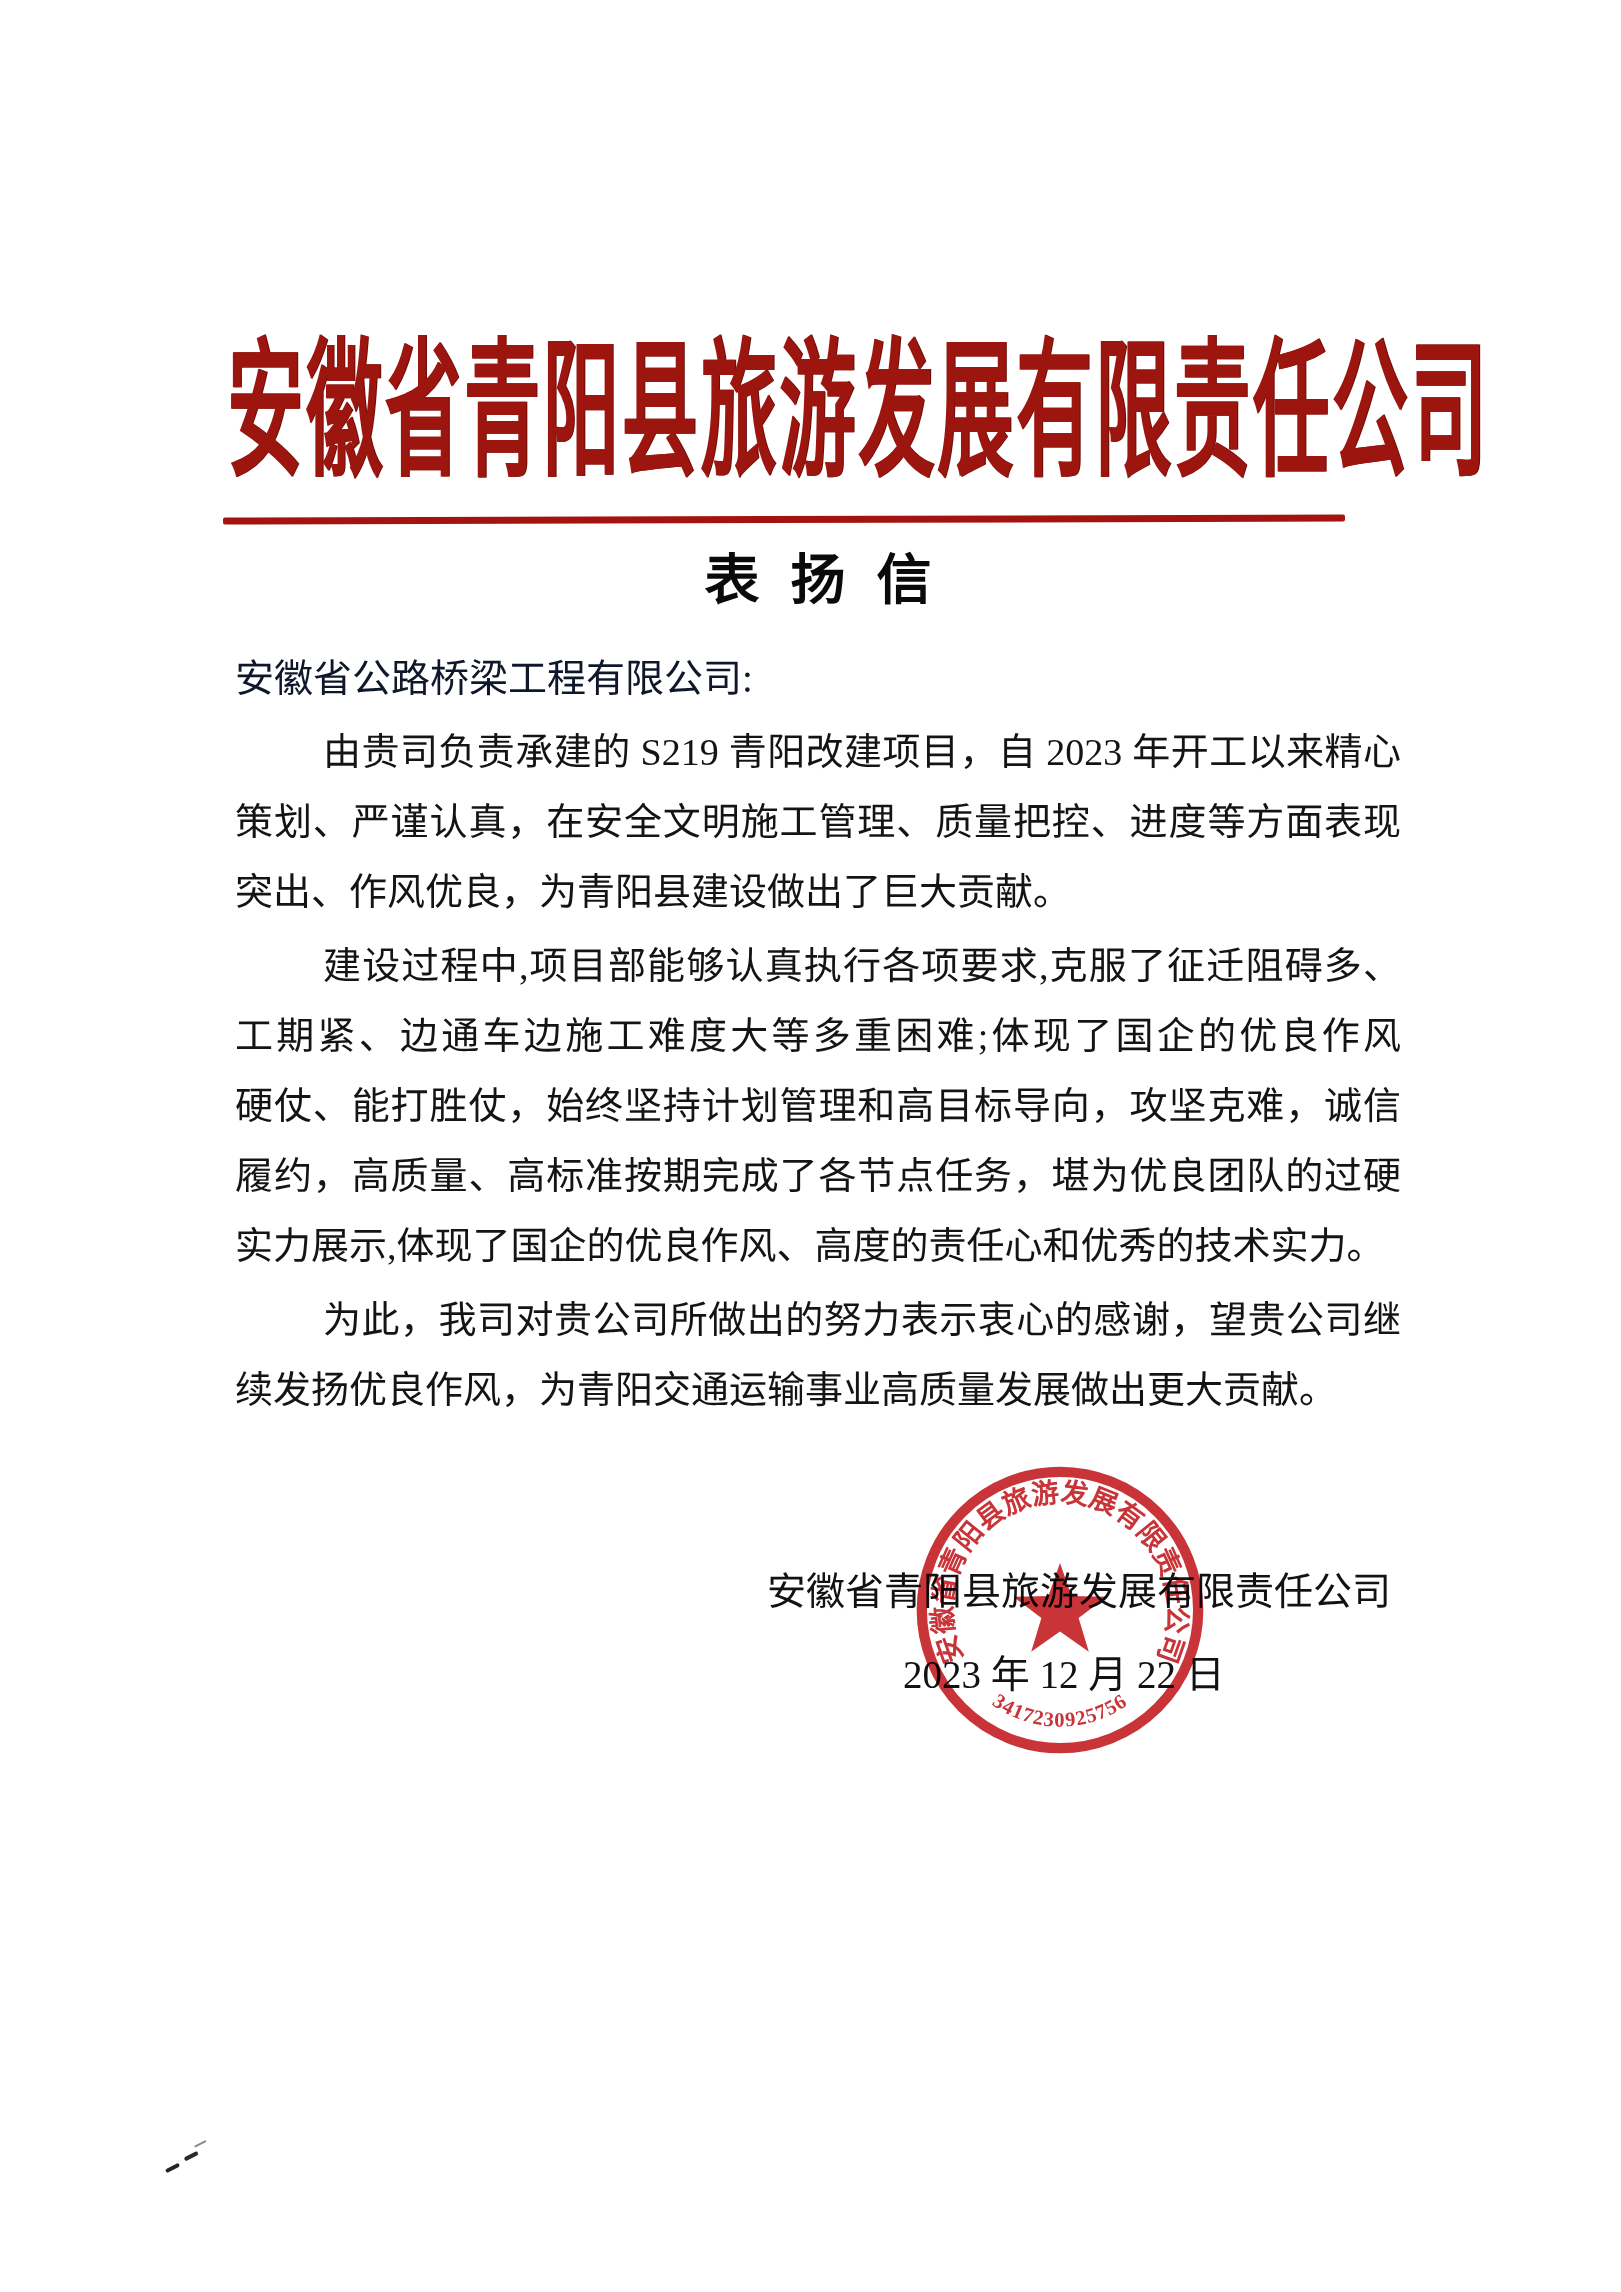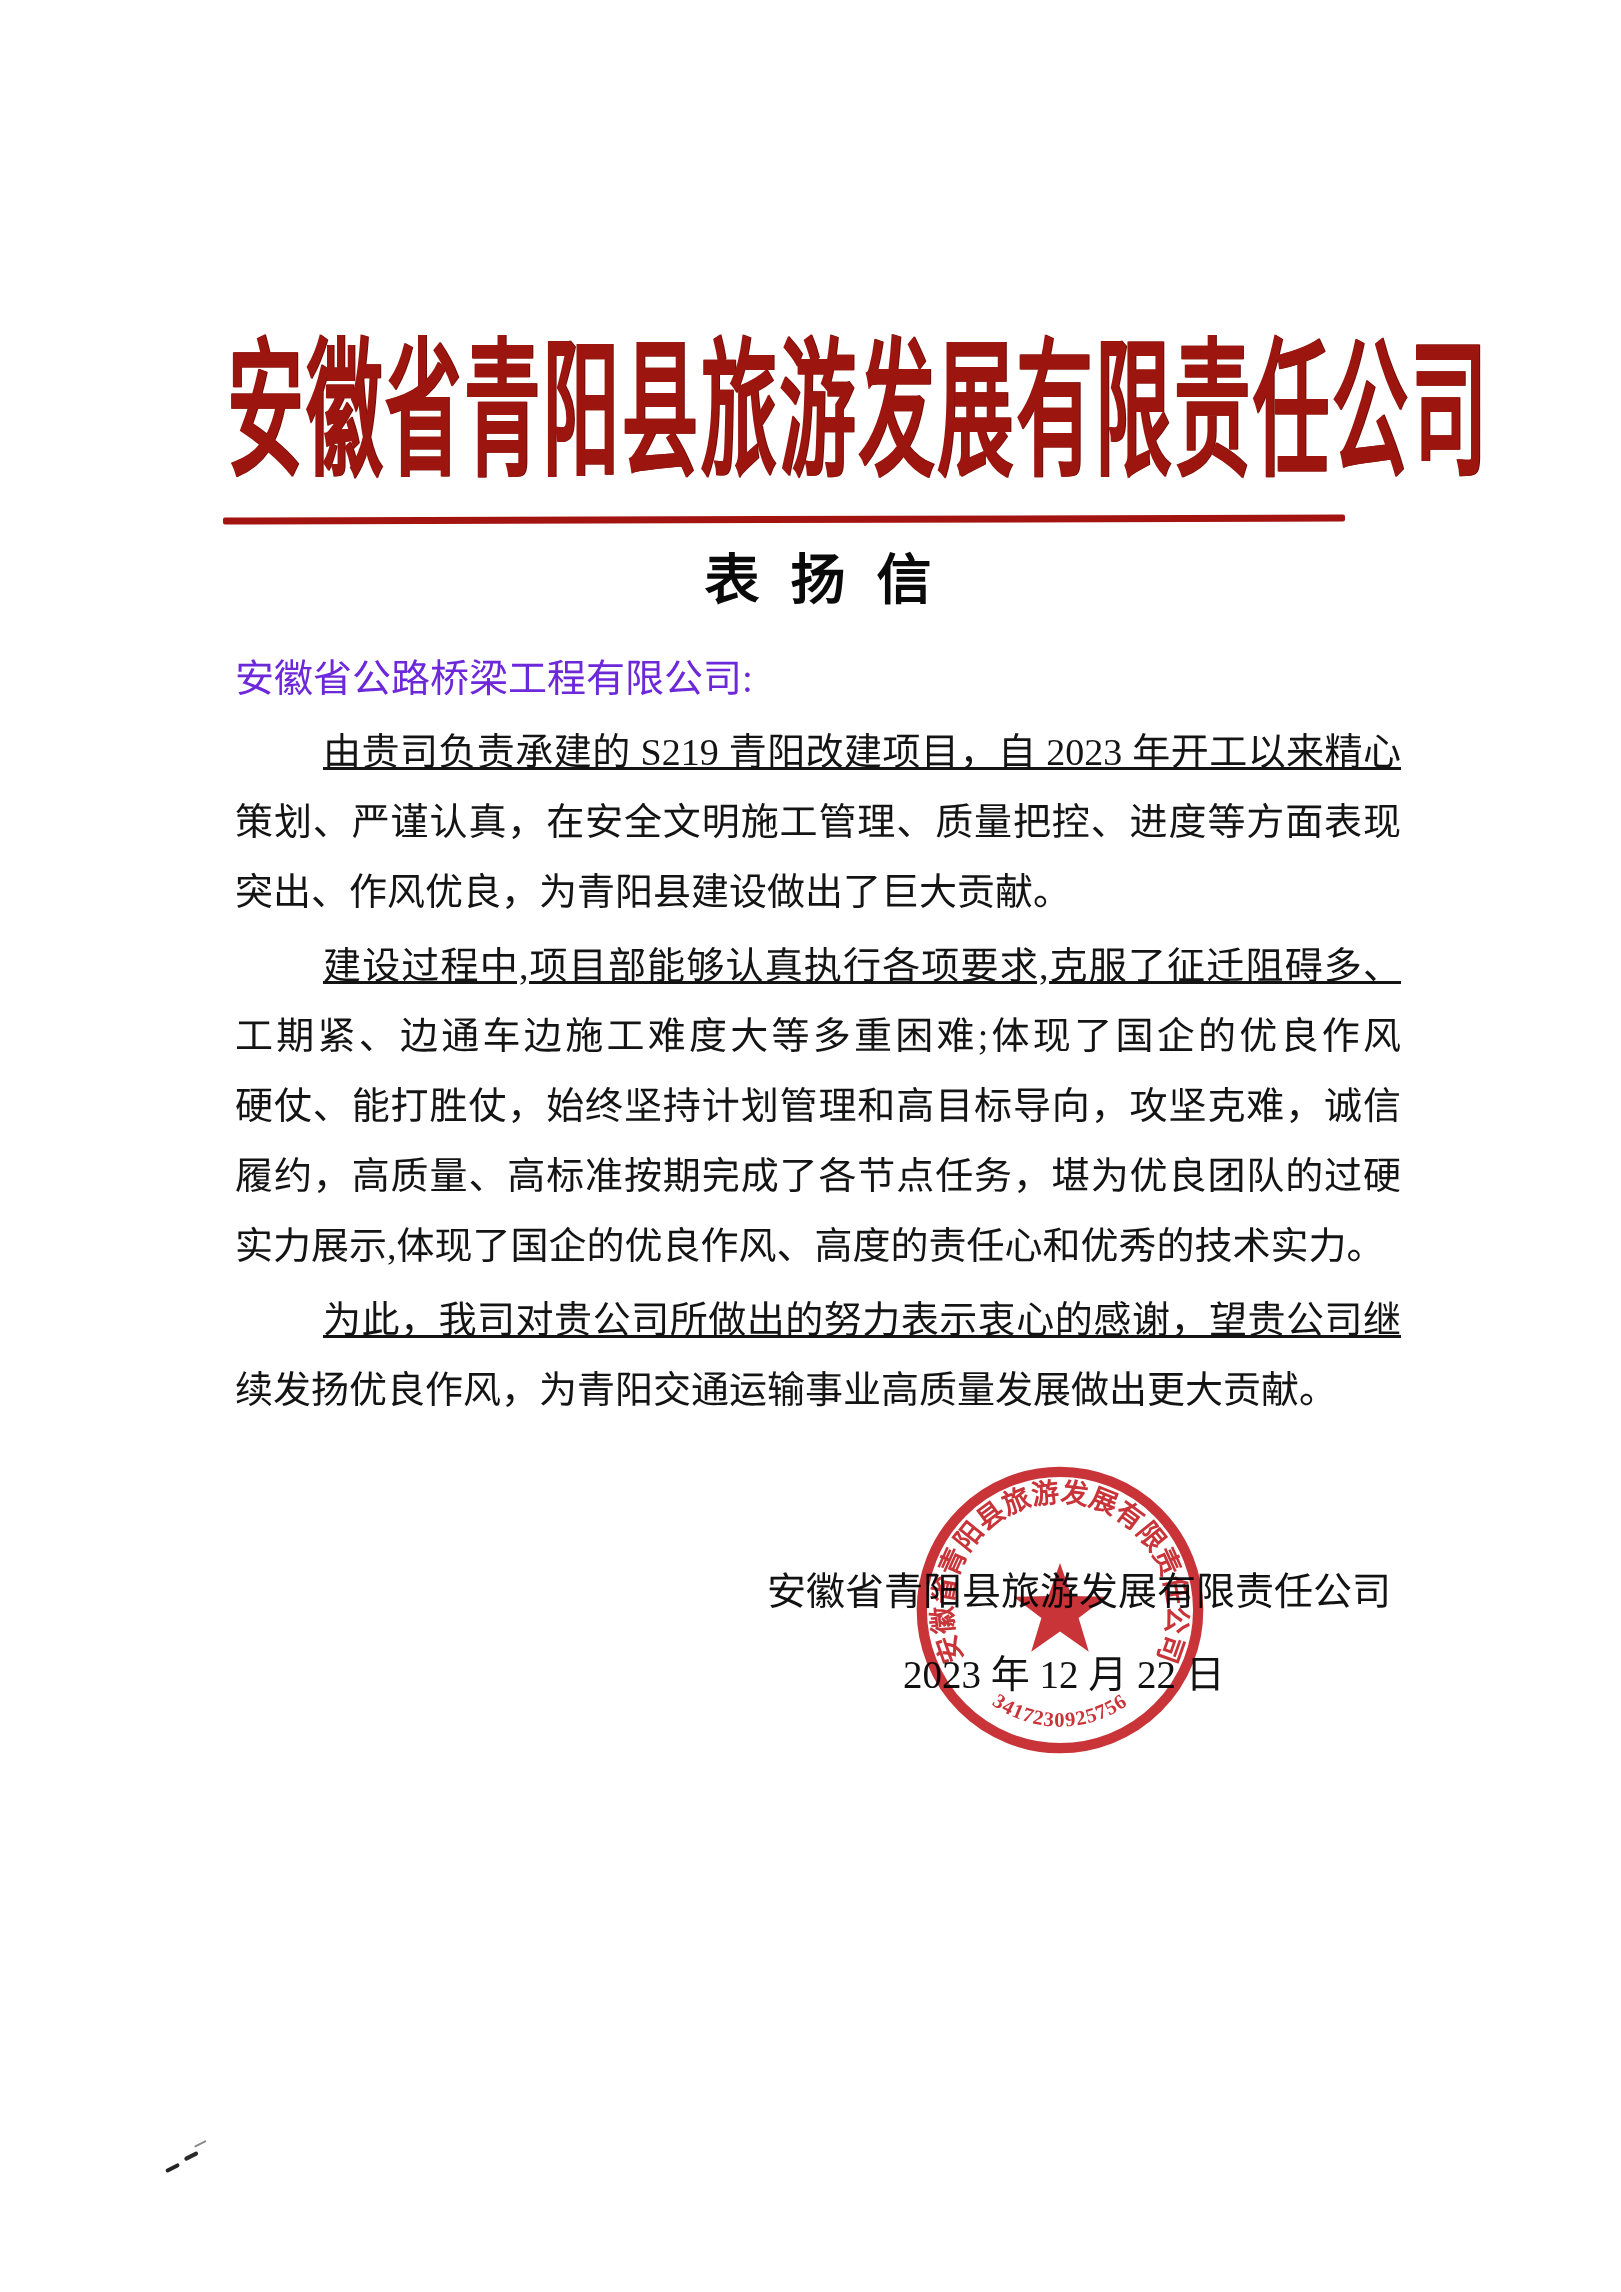--- a/index.html
+++ b/index.html
@@ -52,7 +52,7 @@
     position: absolute;
     left: 235px; top: 647px;
     font-size: 39px;
-    color: #6d28d9;
+    color: #0f172a;
   }
 
   .body-block {

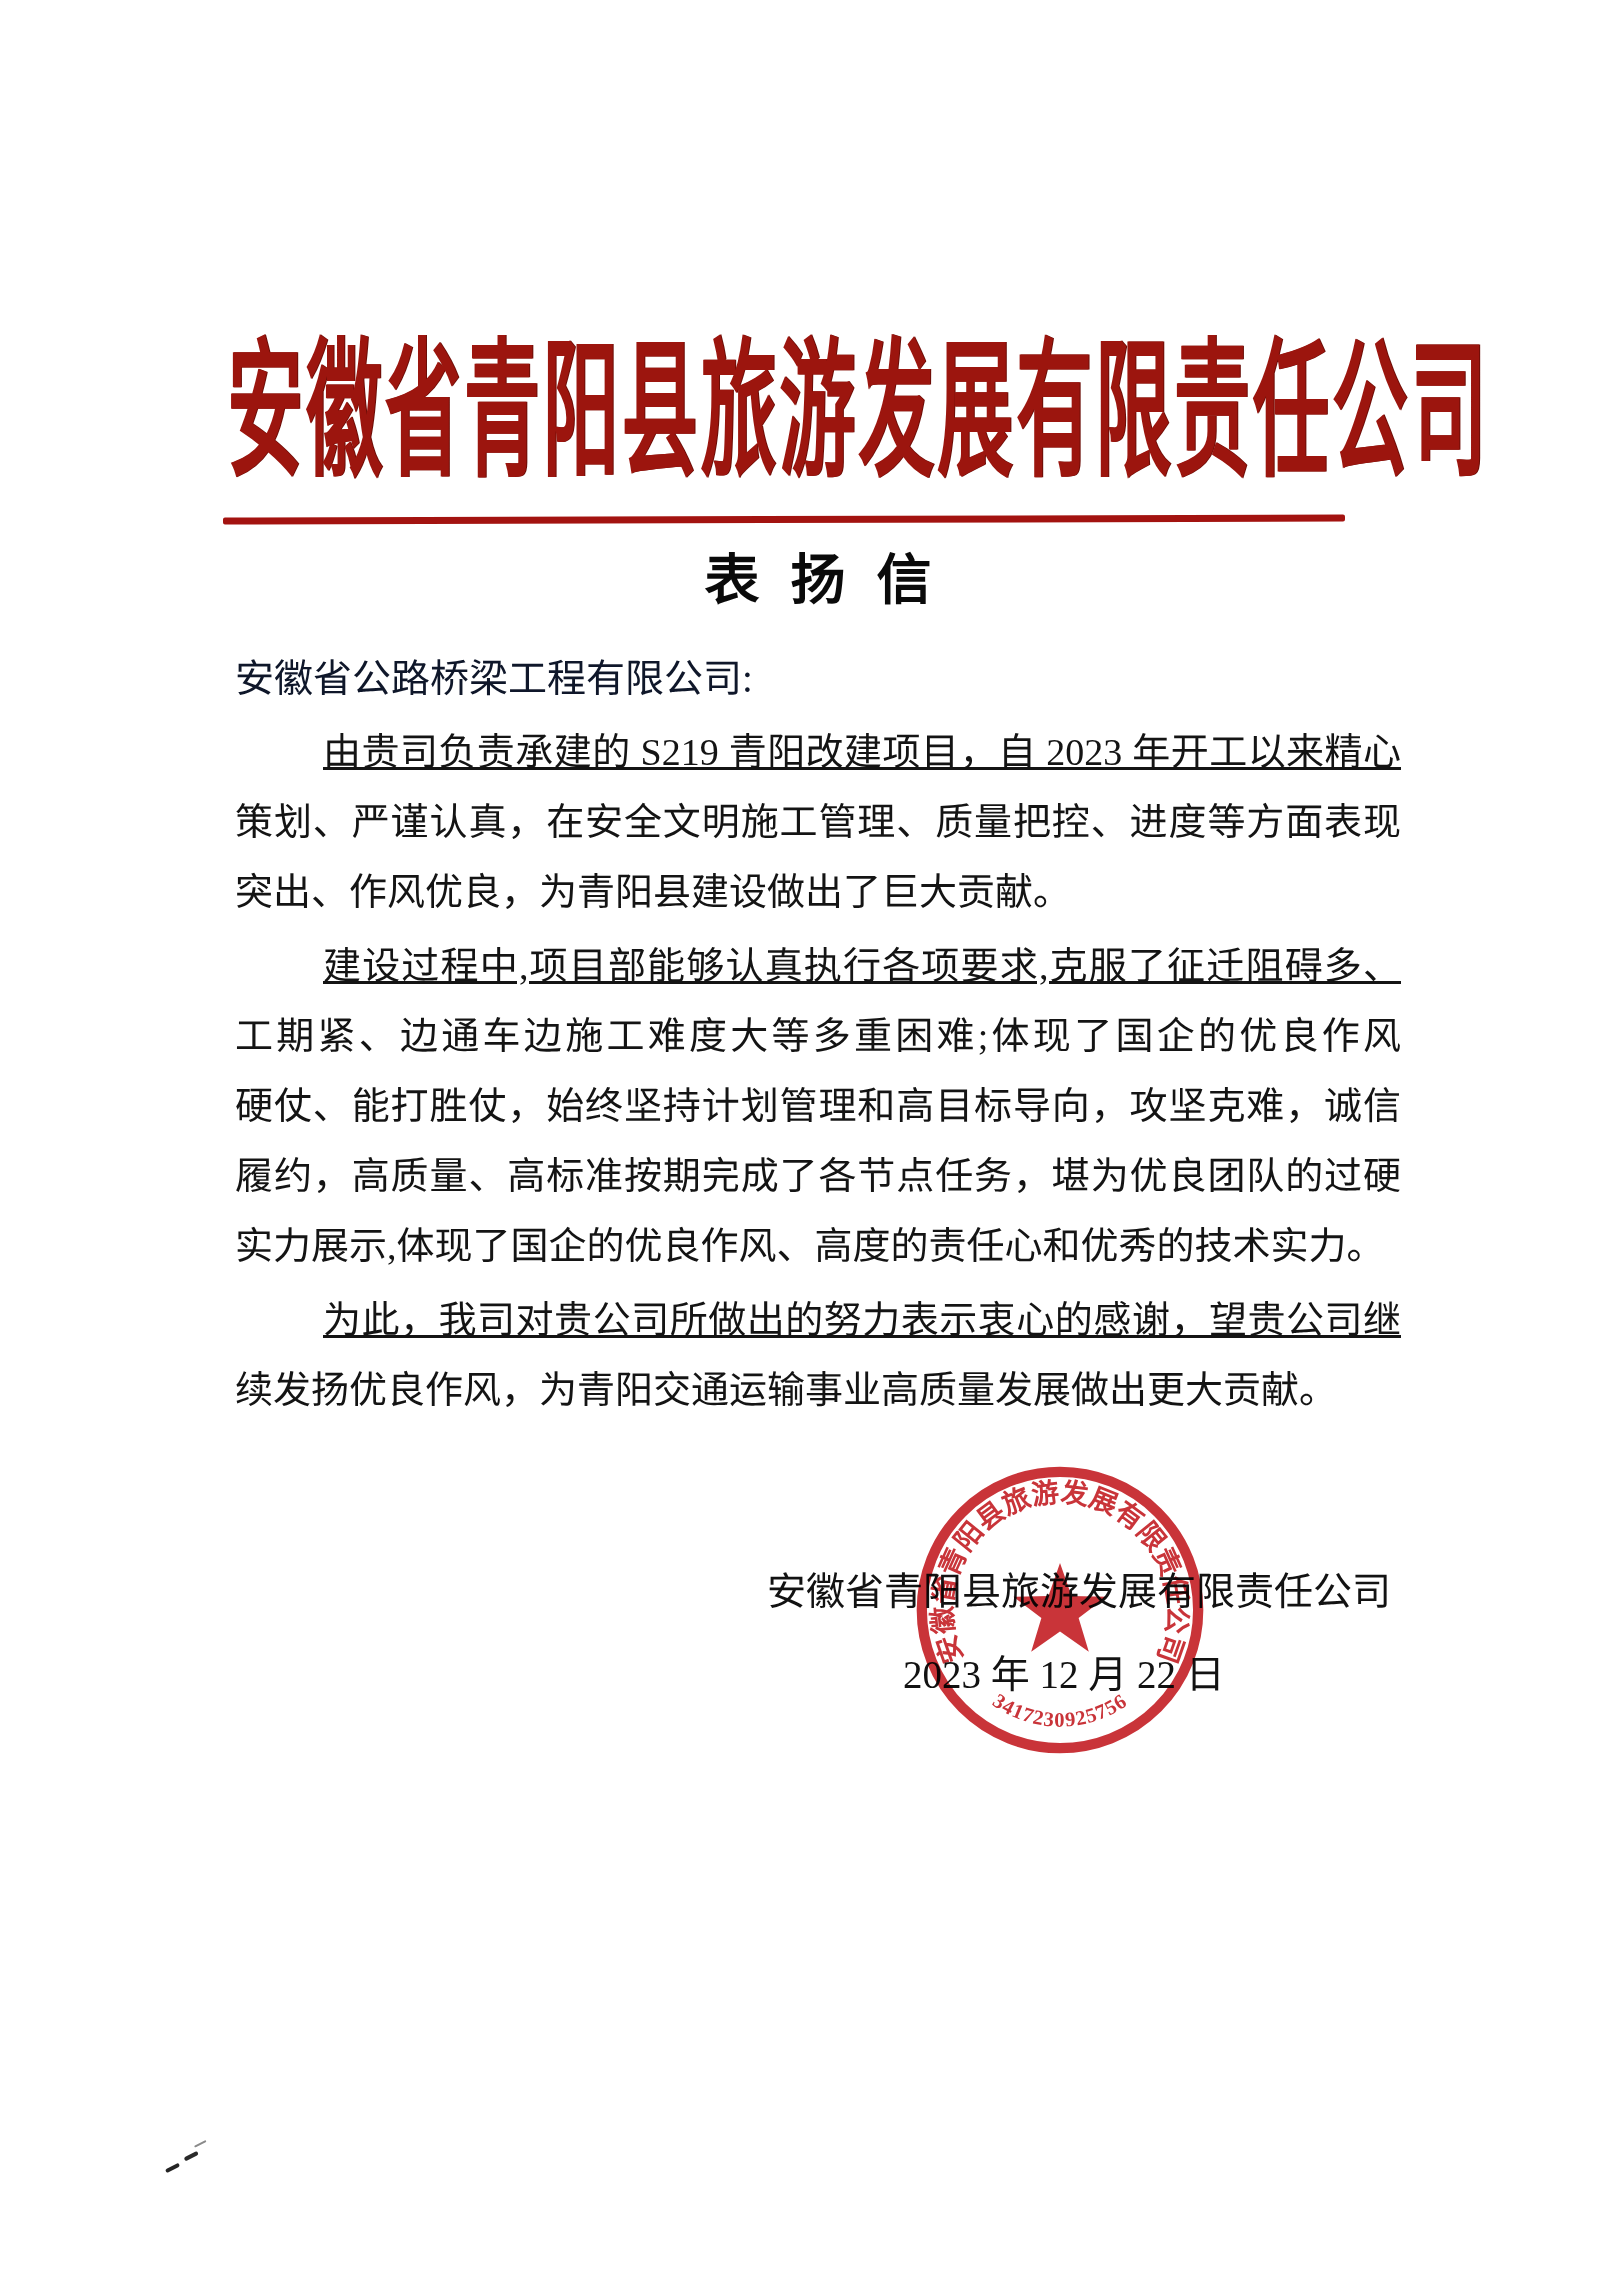--- a/index.html
+++ b/index.html
@@ -69,7 +69,7 @@
     text-align-last: justify;
     color: #141414;
   }
-  .line.first { text-indent: 88px; text-decoration: underline; }
+  .line.first { text-indent: 88px; }
   .line.final { text-align-last: left; }
 
   .signature {

